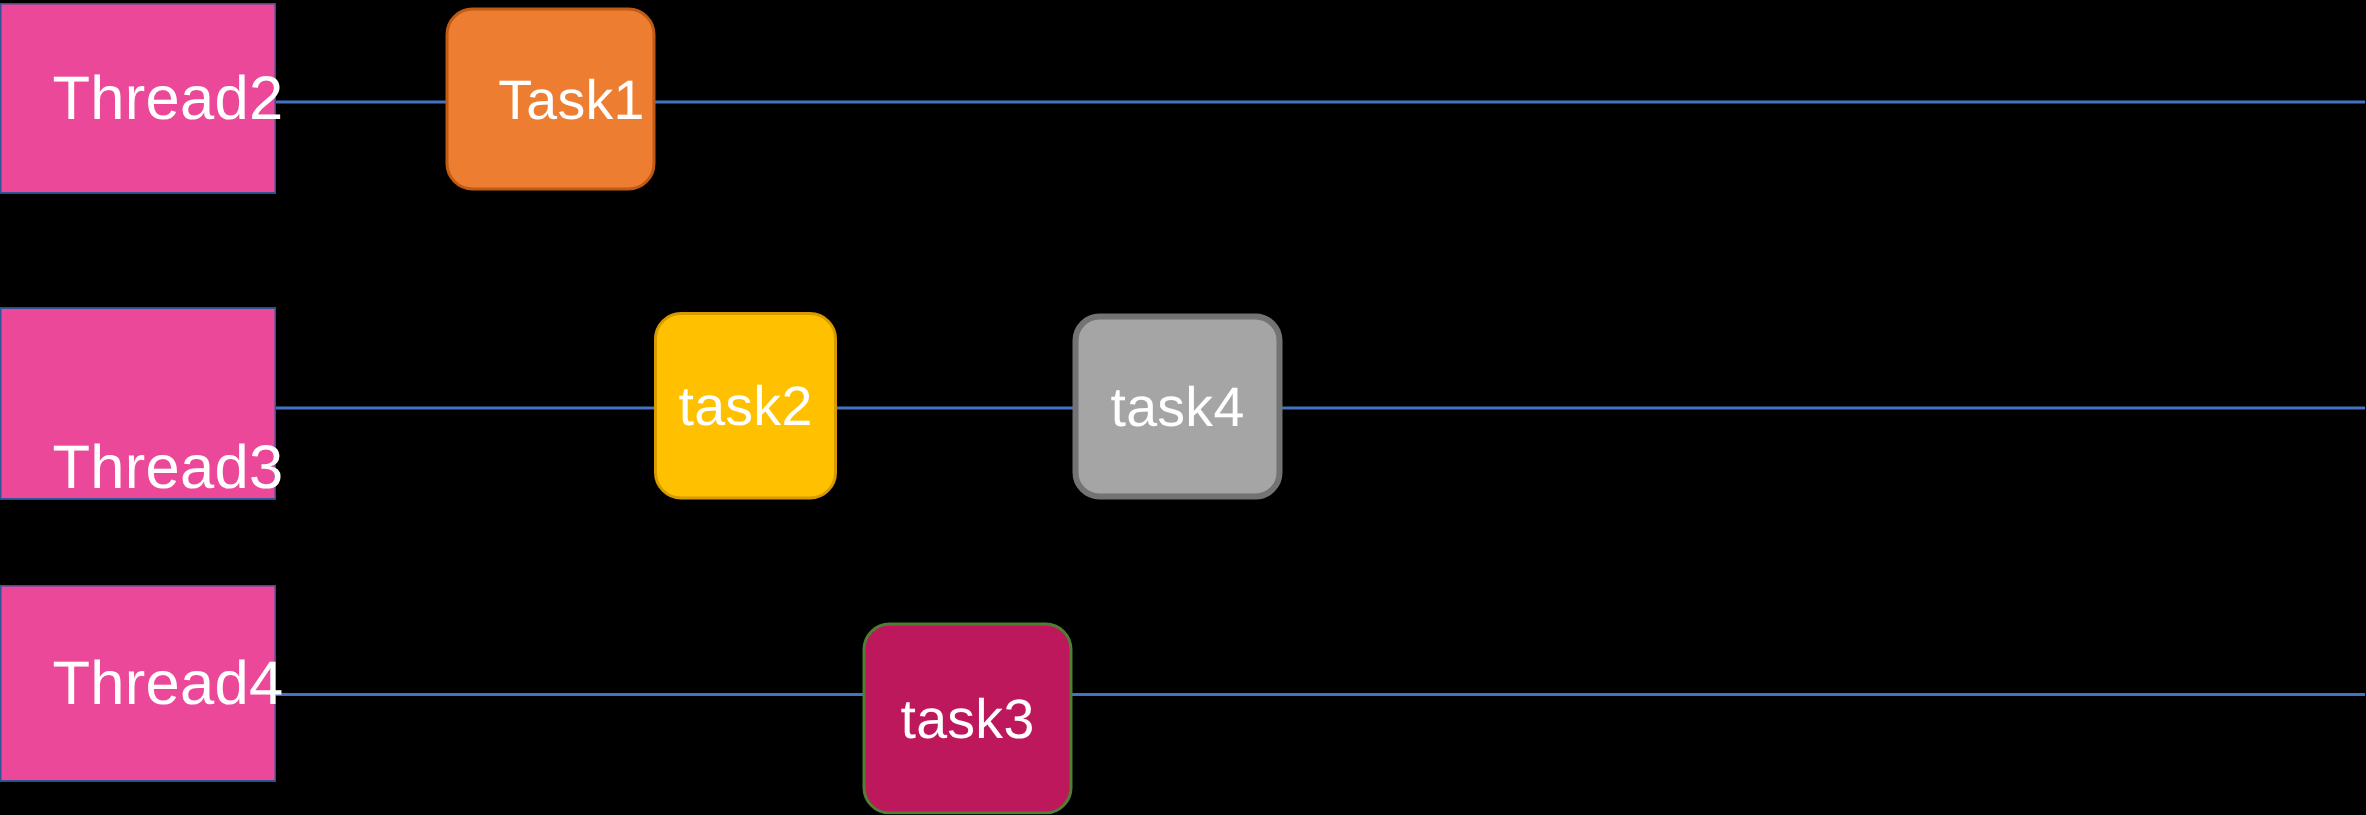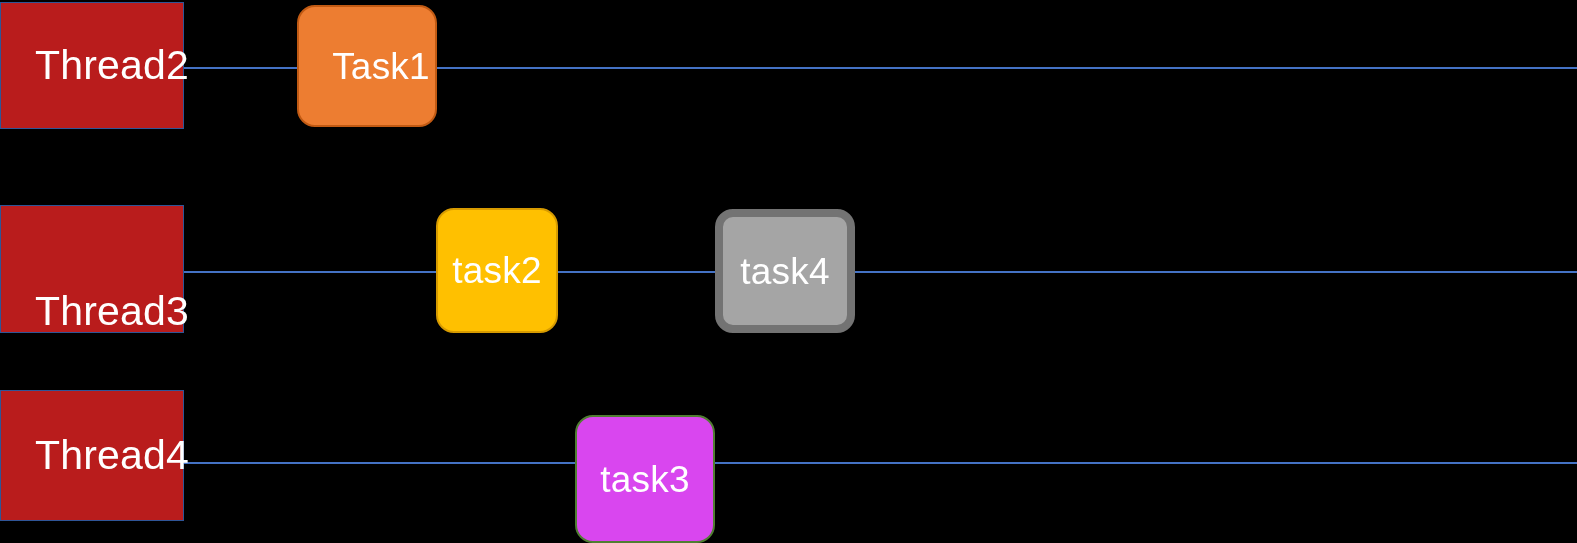--- a/index.html
+++ b/index.html
@@ -28,7 +28,7 @@
     position: absolute;
     left: 0;
     width: 184px;
-    background: #b91c1c;
+    background: #ec4899;
     border: 1px solid #2f5597;
     box-sizing: border-box;
     display: flex;

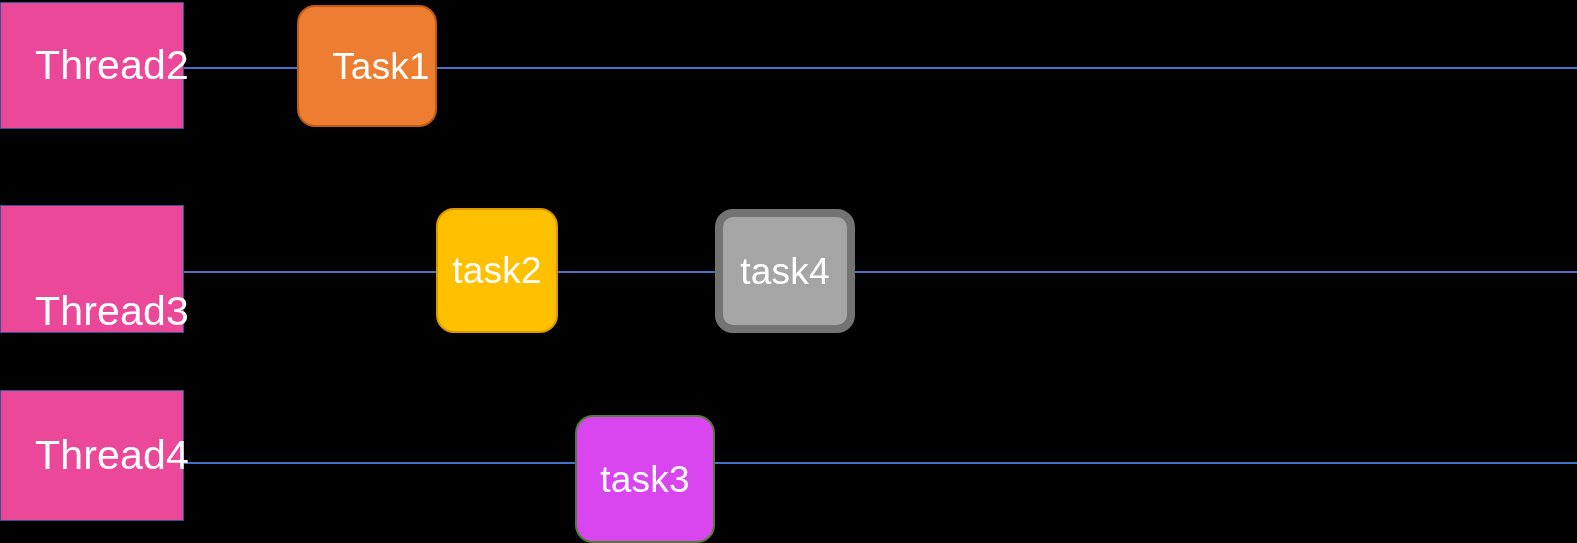--- a/index.html
+++ b/index.html
@@ -77,7 +77,7 @@
   }
   #task-4 {
     left: 715px; top: 209px; width: 140px; height: 124px;
-    background: #a5a5a5; border: 8px solid #737373;
+    background: #a5a5a5; border: 4px solid #737373;
   }
   #task-3 {
     left: 575px; top: 415px; width: 140px; height: 128px;

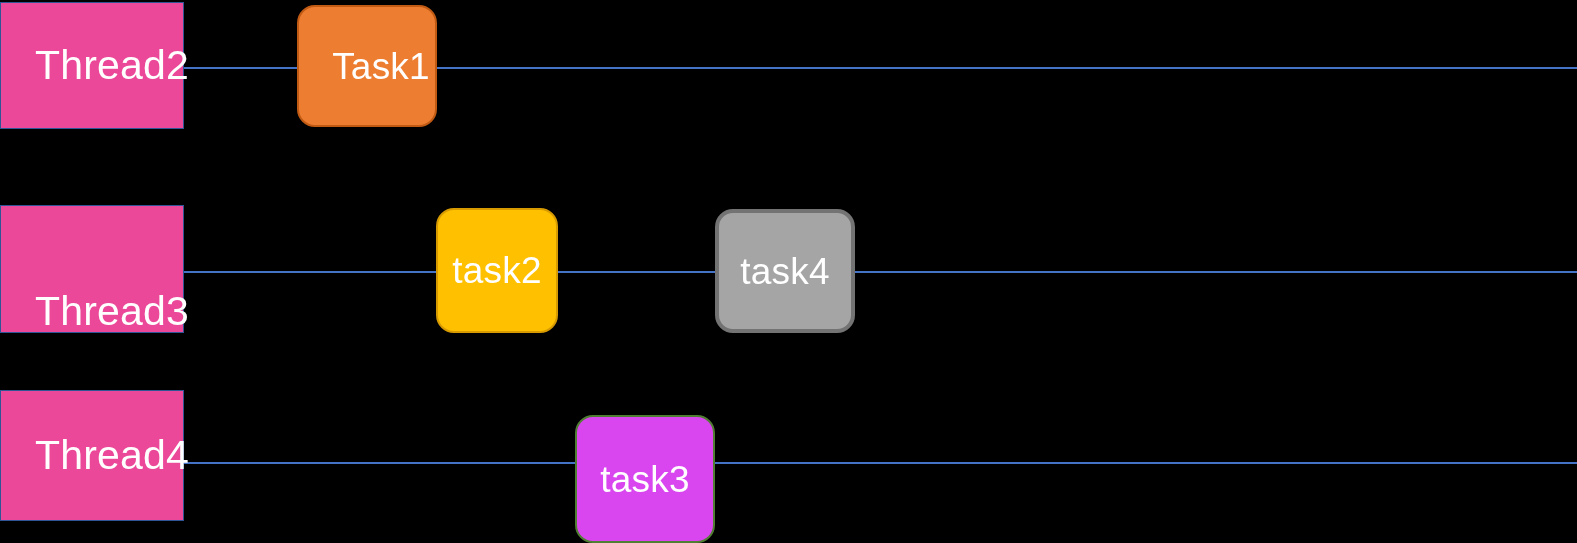--- a/index.html
+++ b/index.html
@@ -81,7 +81,7 @@
   }
   #task-3 {
     left: 575px; top: 415px; width: 140px; height: 128px;
-    background: #d946ef; border: 2px solid #507e32;
+    background: #be185d; border: 2px solid #507e32;
   }
 </style>
 </head>

